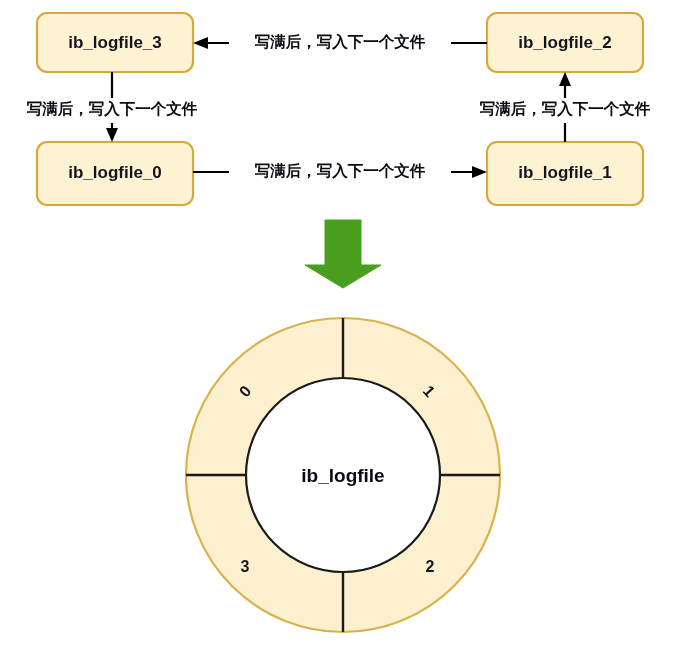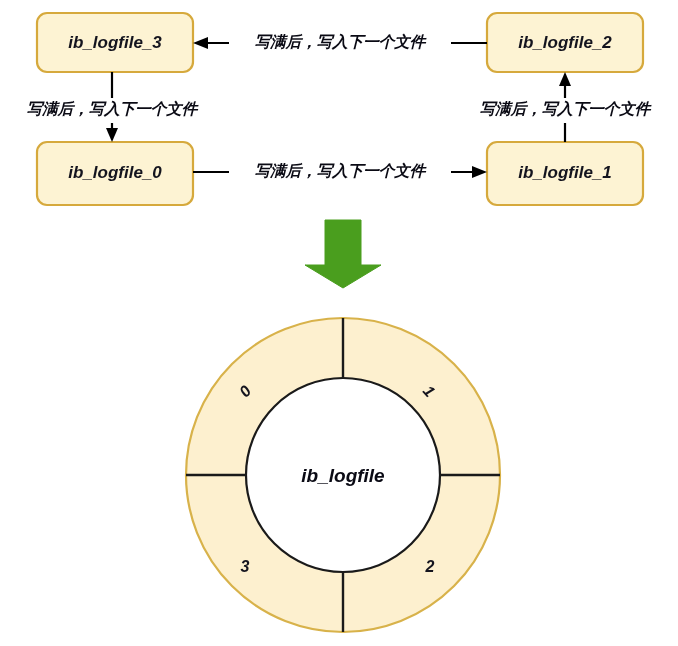--- a/index.html
+++ b/index.html
@@ -20,7 +20,6 @@
     top: 0;
     width: 678px;
     height: 646px;
-    font-style: italic;
   }
   svg.canvas {
     position: absolute;

